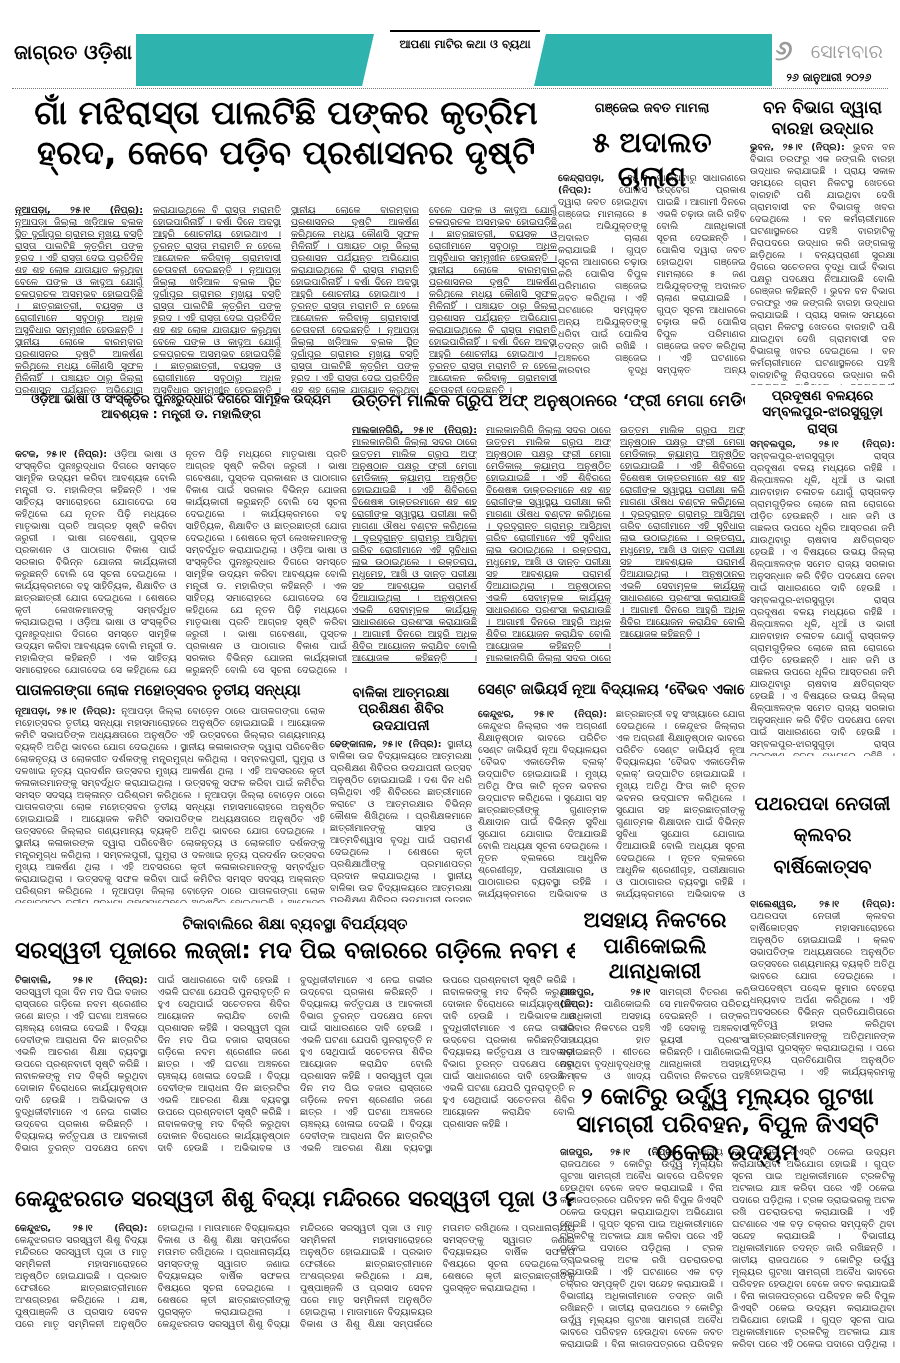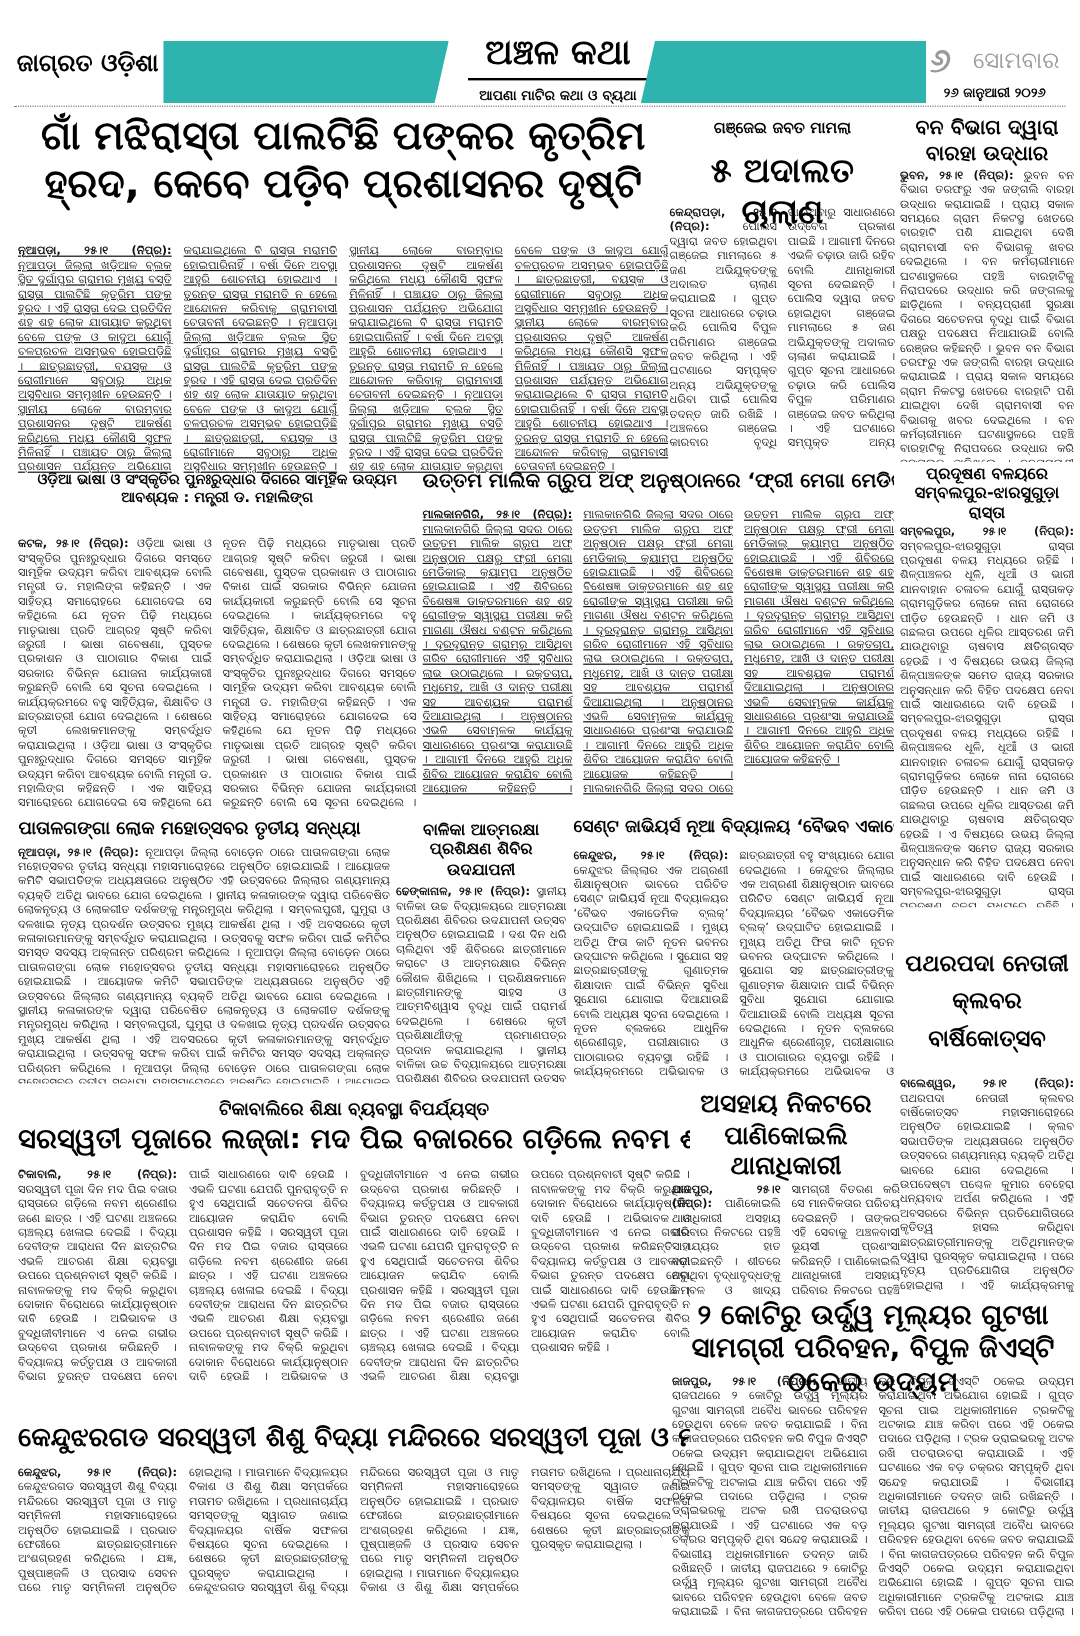--- a/index.html
+++ b/index.html
@@ -33,7 +33,6 @@
 <div class="abs teal-bar bar-left" style="left:136px;width:238px;"></div>
 
 <div class="abs" style="left:378px;top:26px;width:174px;text-align:center;">
-  <div style="font-size:29px;font-weight:bold;">ଅଞ୍ଚଳ କଥା</div>
   <div class="thin-rule" style="margin:4px 12px 5px 12px;"></div>
   <div style="font-size:11.5px;font-weight:bold;">ଆପଣା ମାଟିର କଥା ଓ ବ୍ୟଥା</div>
 </div>

